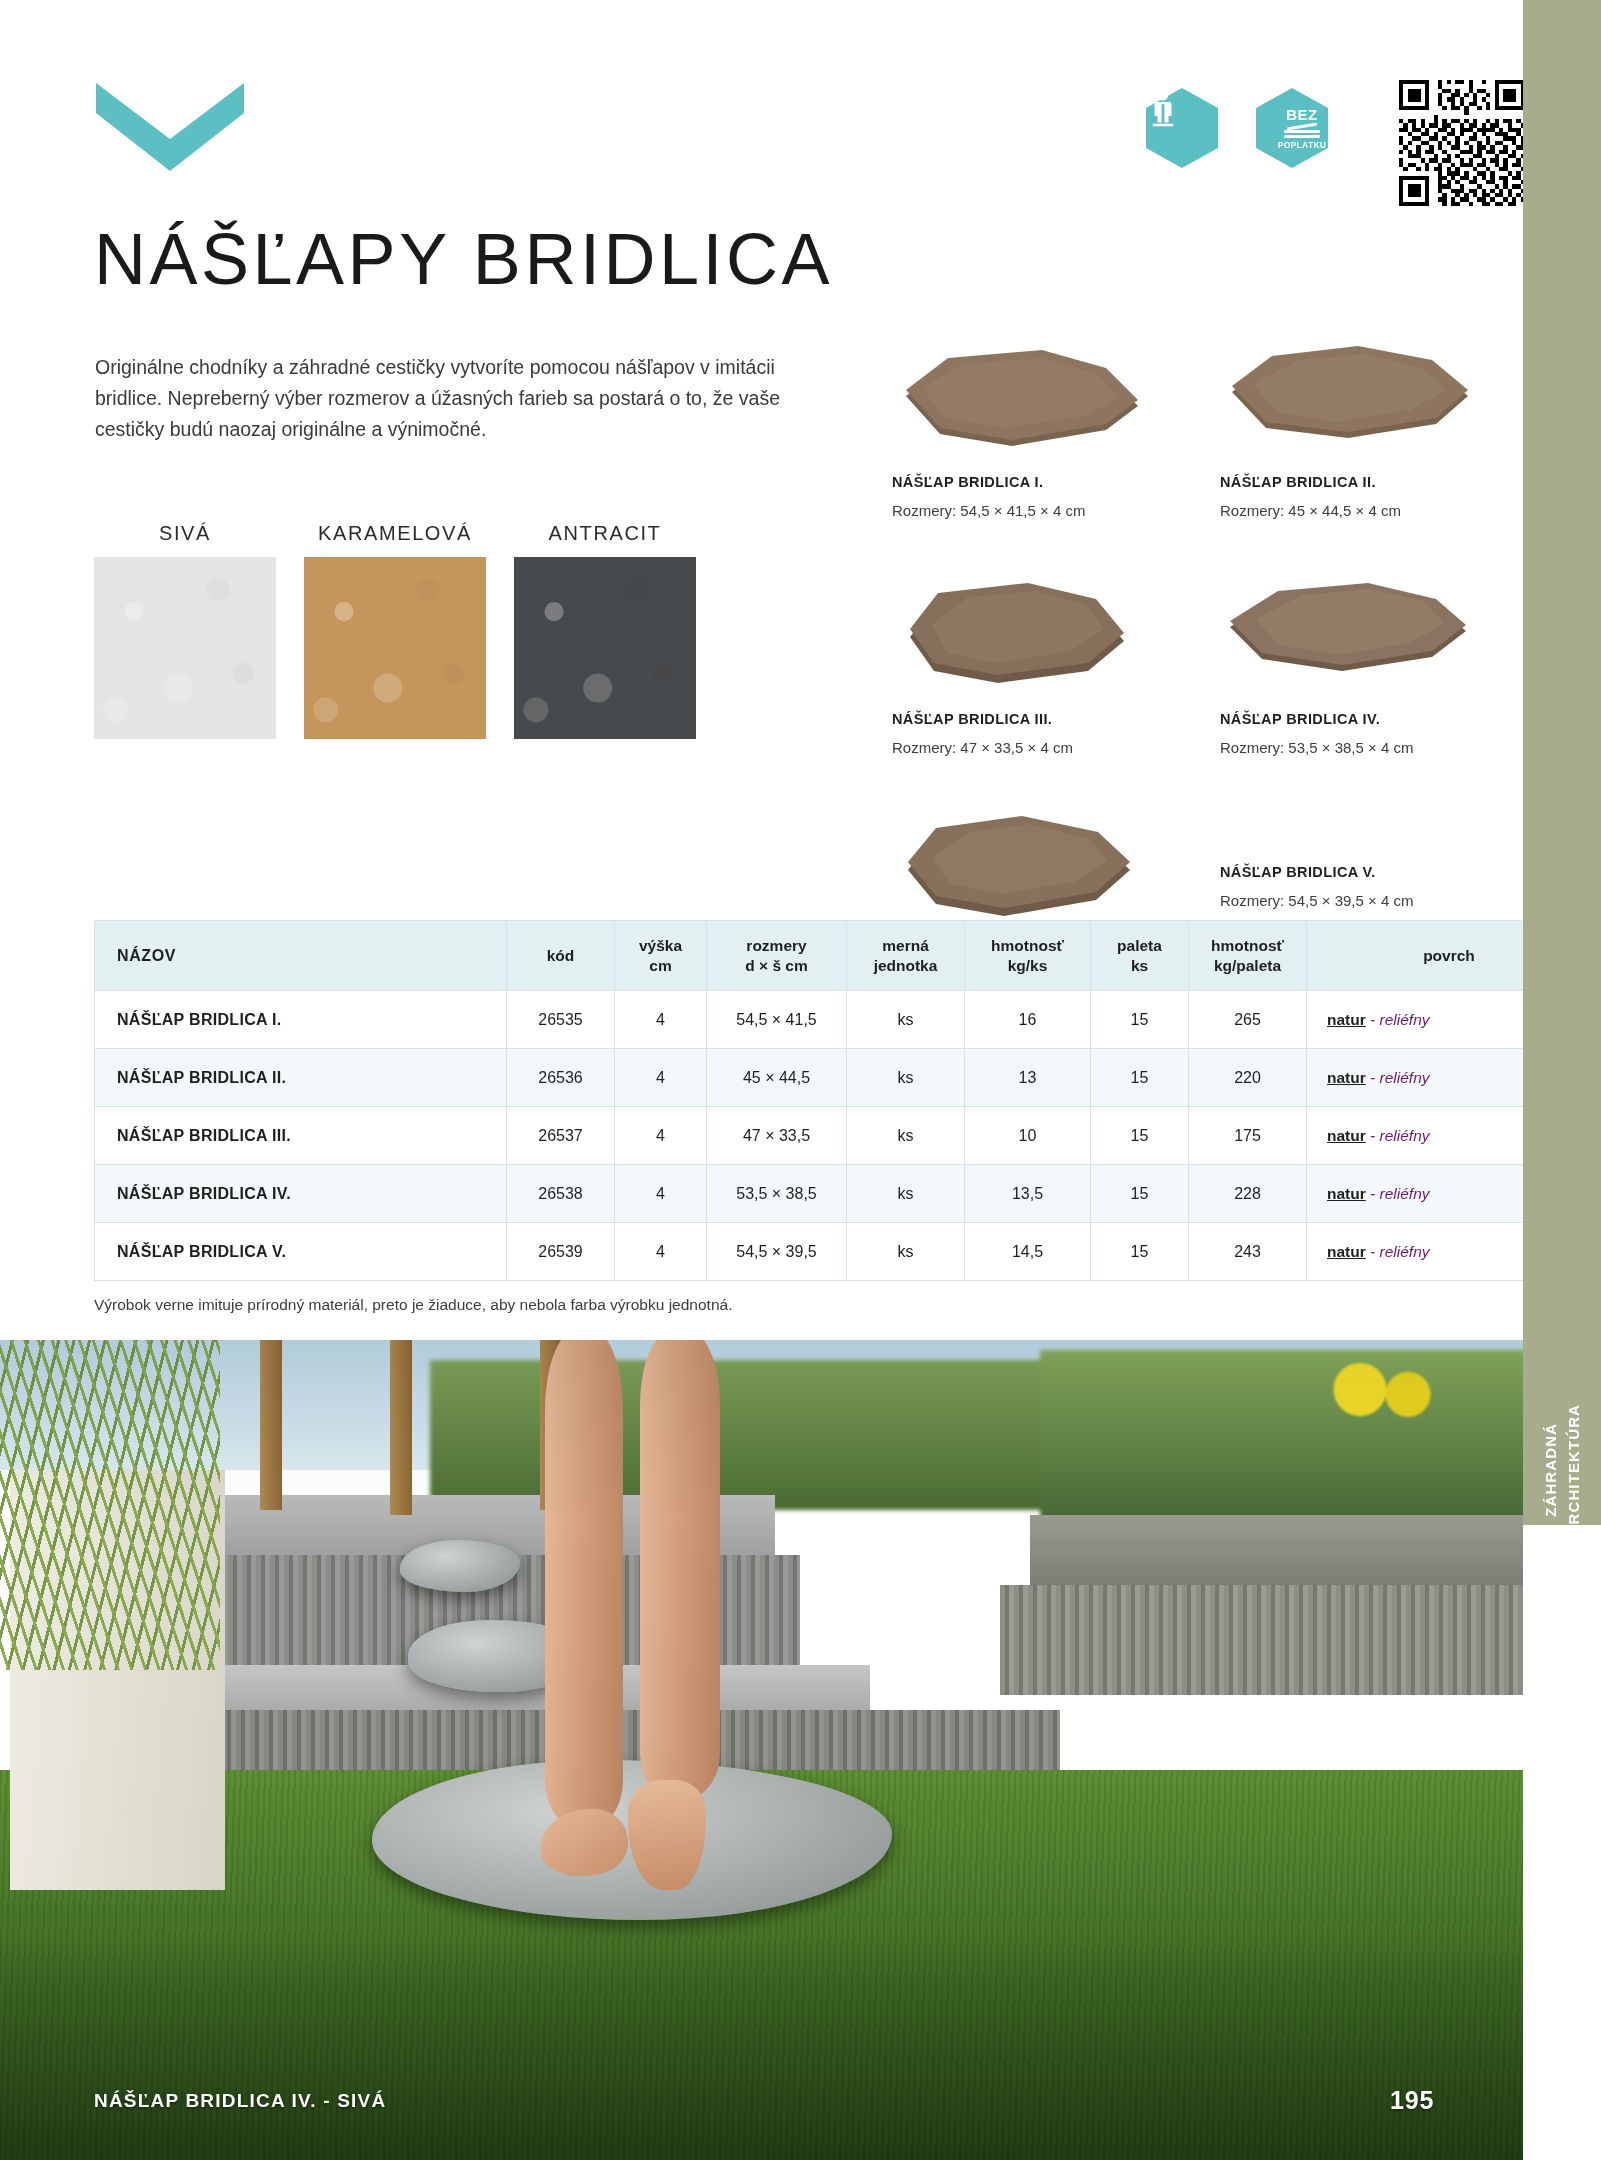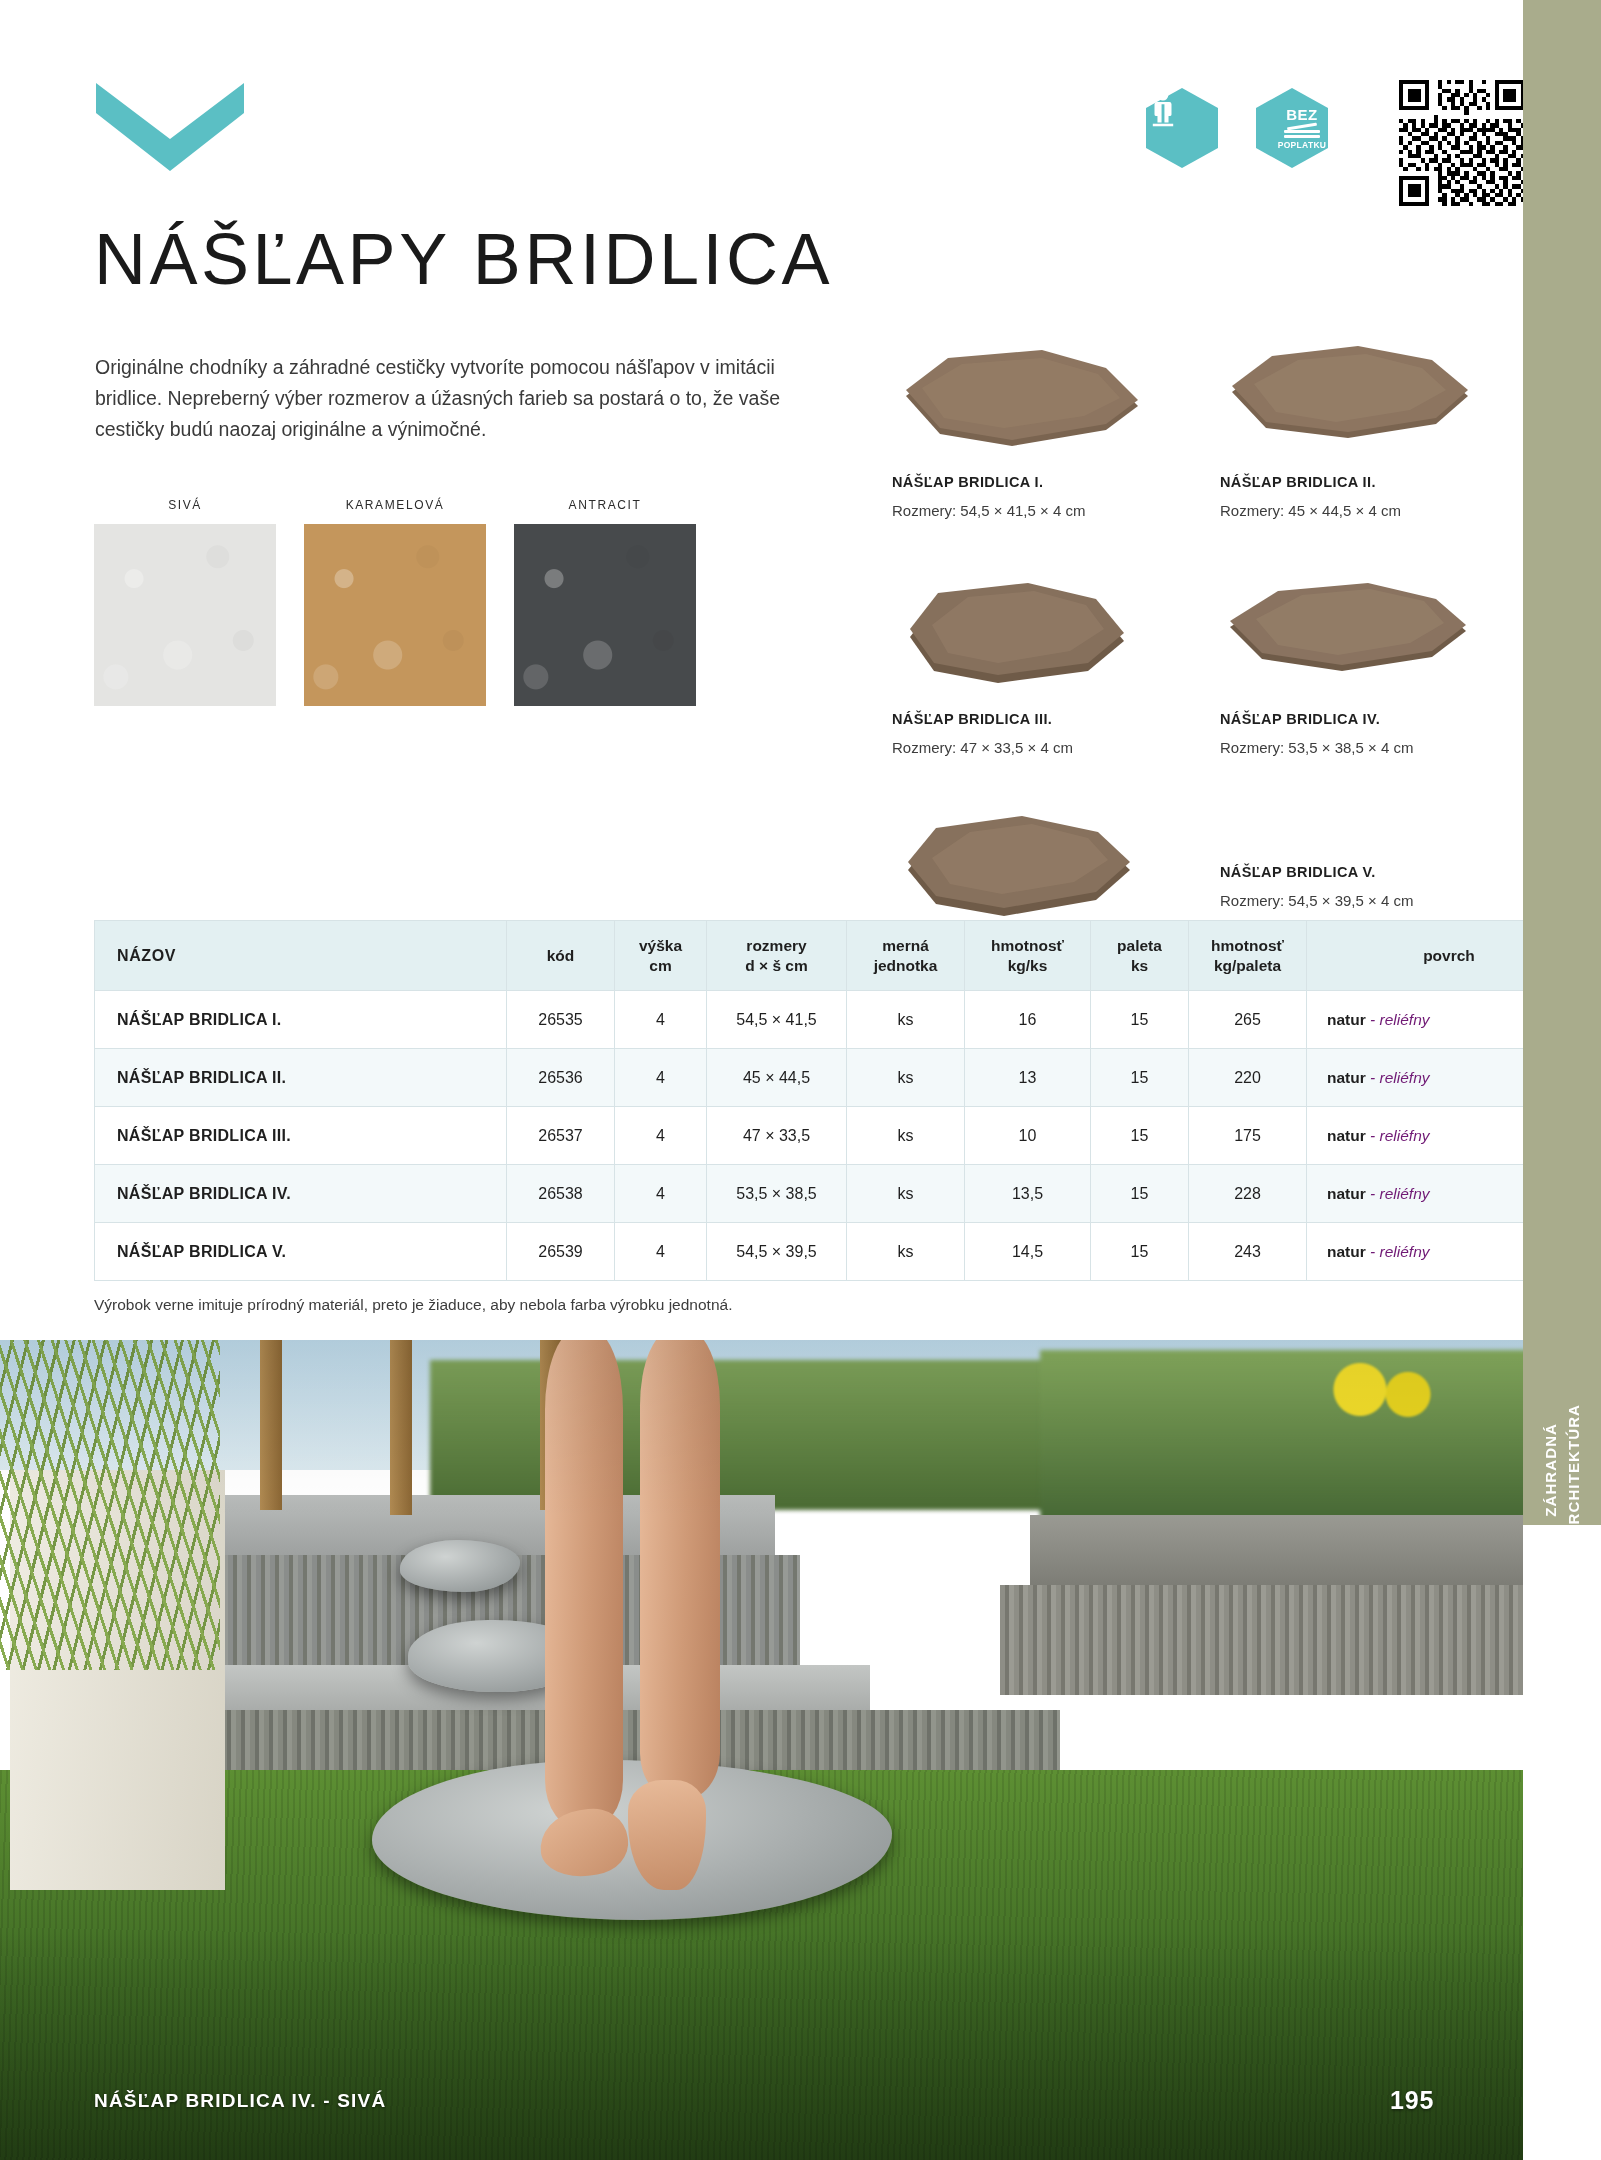--- a/index.html
+++ b/index.html
@@ -91,8 +91,8 @@
   .swatches { position:absolute; left:94px; top:498px; display:flex; gap:28px; }
   .swatch { width:182px; }
   .swatch-name {
-    text-align:center; font-size:12px; letter-spacing:1.6px;
-    color:#2b2b2b; margin-bottom:12px;
+    text-align:center; font-size:20px; letter-spacing:1.6px;
+    color:#2b2b2b; margin-bottom:12px;margin-top:24px;
   }
   .swatch-chip { width:182px; height:182px; position:relative; overflow:hidden; }
   .swatch-chip .tex {

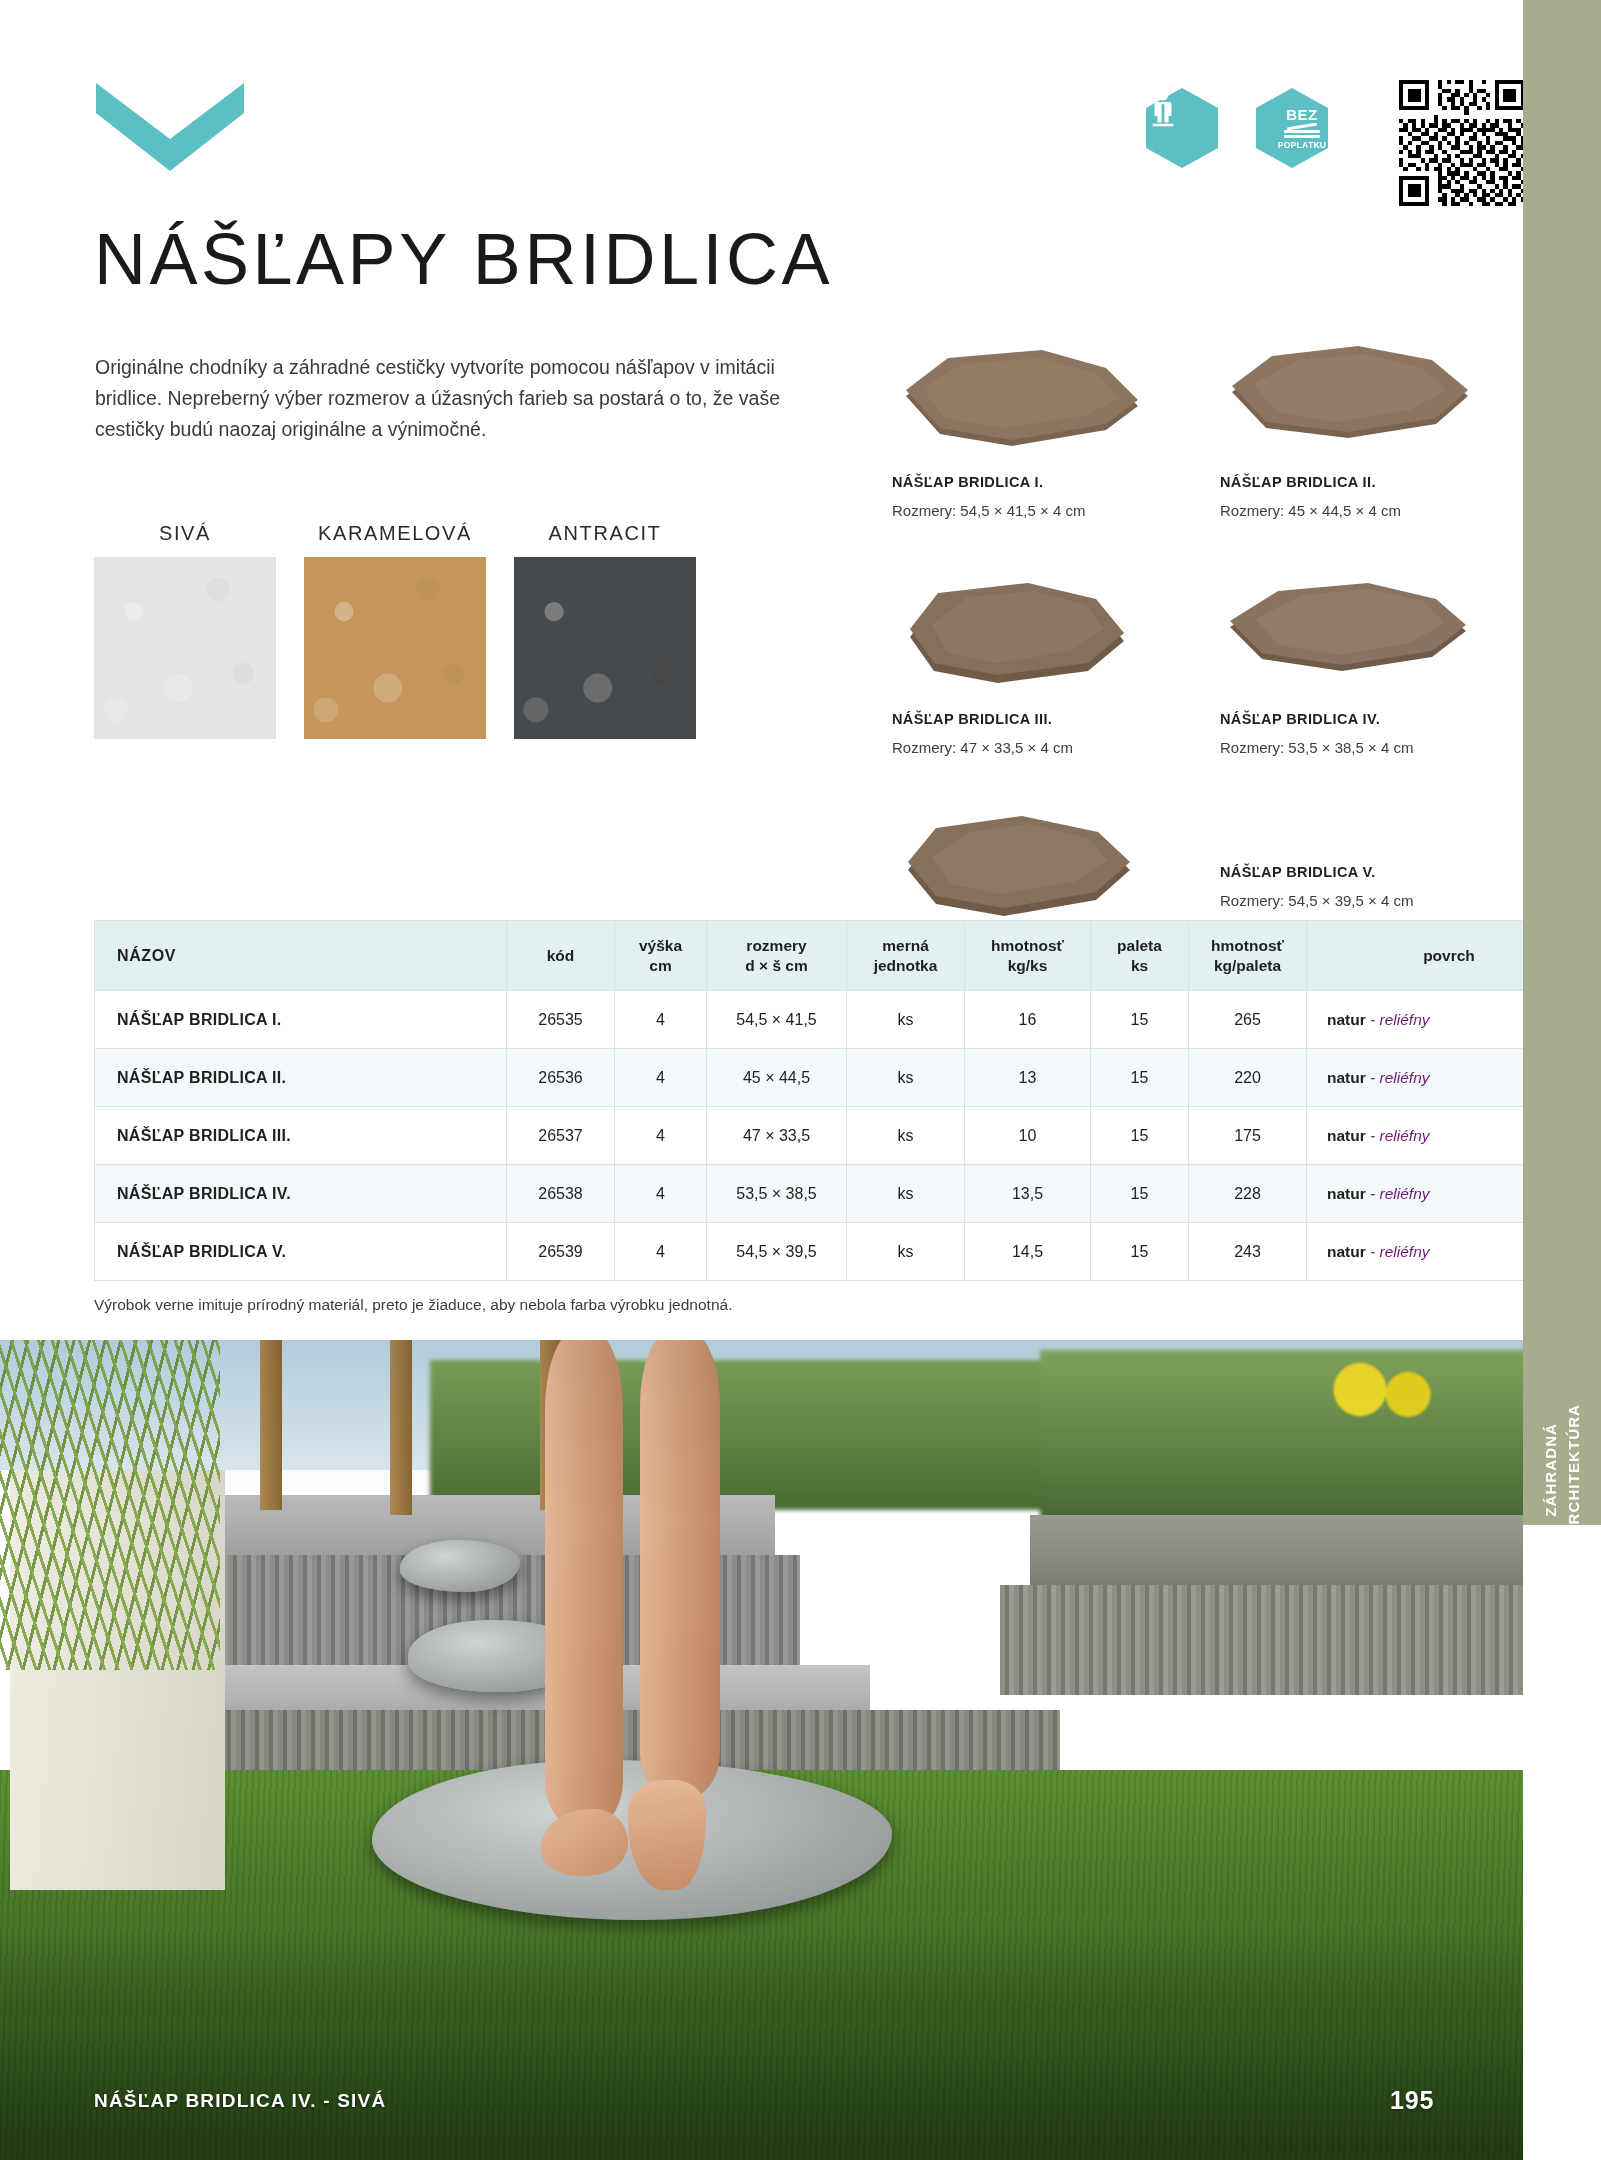--- a/index.html
+++ b/index.html
@@ -143,7 +143,7 @@
   .tbl tbody tr:nth-child(even) { background:#f3f9fa; }
   .tbl tbody tr:nth-child(odd) { background:#ffffff; }
   .tbl td.surf { text-align:left; padding-left:20px; font-size:15.5px; }
-  .tbl td.surf b { font-weight:bold; }
+  .tbl td.surf b { font-weight:bold;text-decoration:underline; }
   .tbl td.surf i { font-style:italic; color:#701a75; }
 
   .col-name { width:412px; } .col-code { width:108px; }

